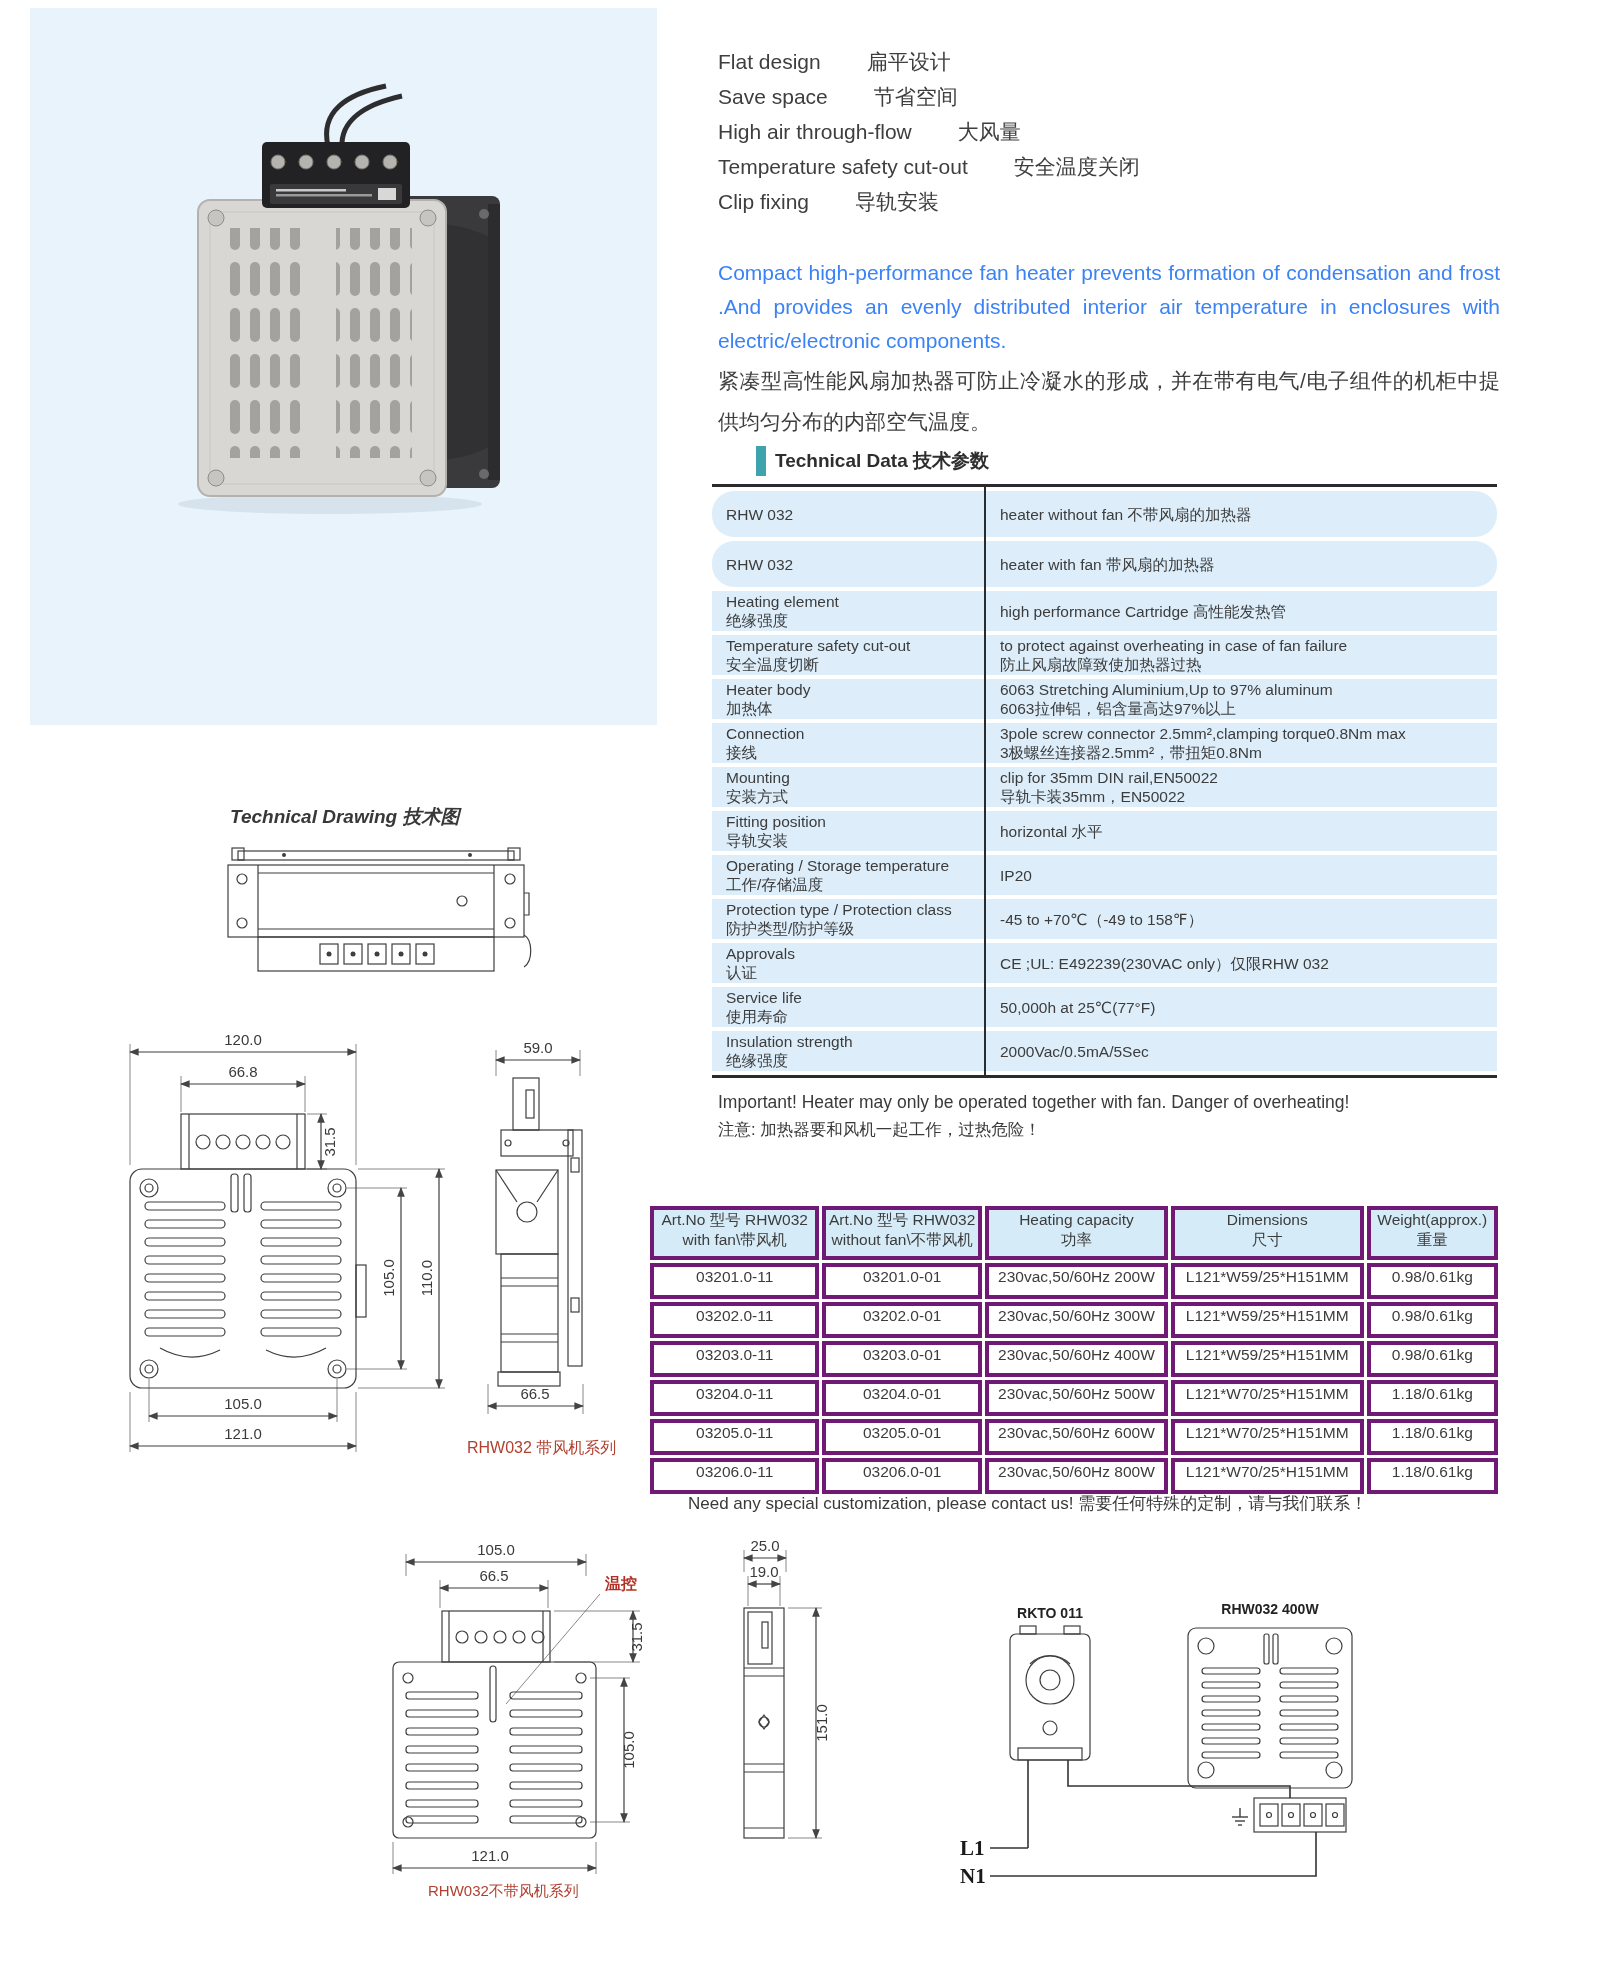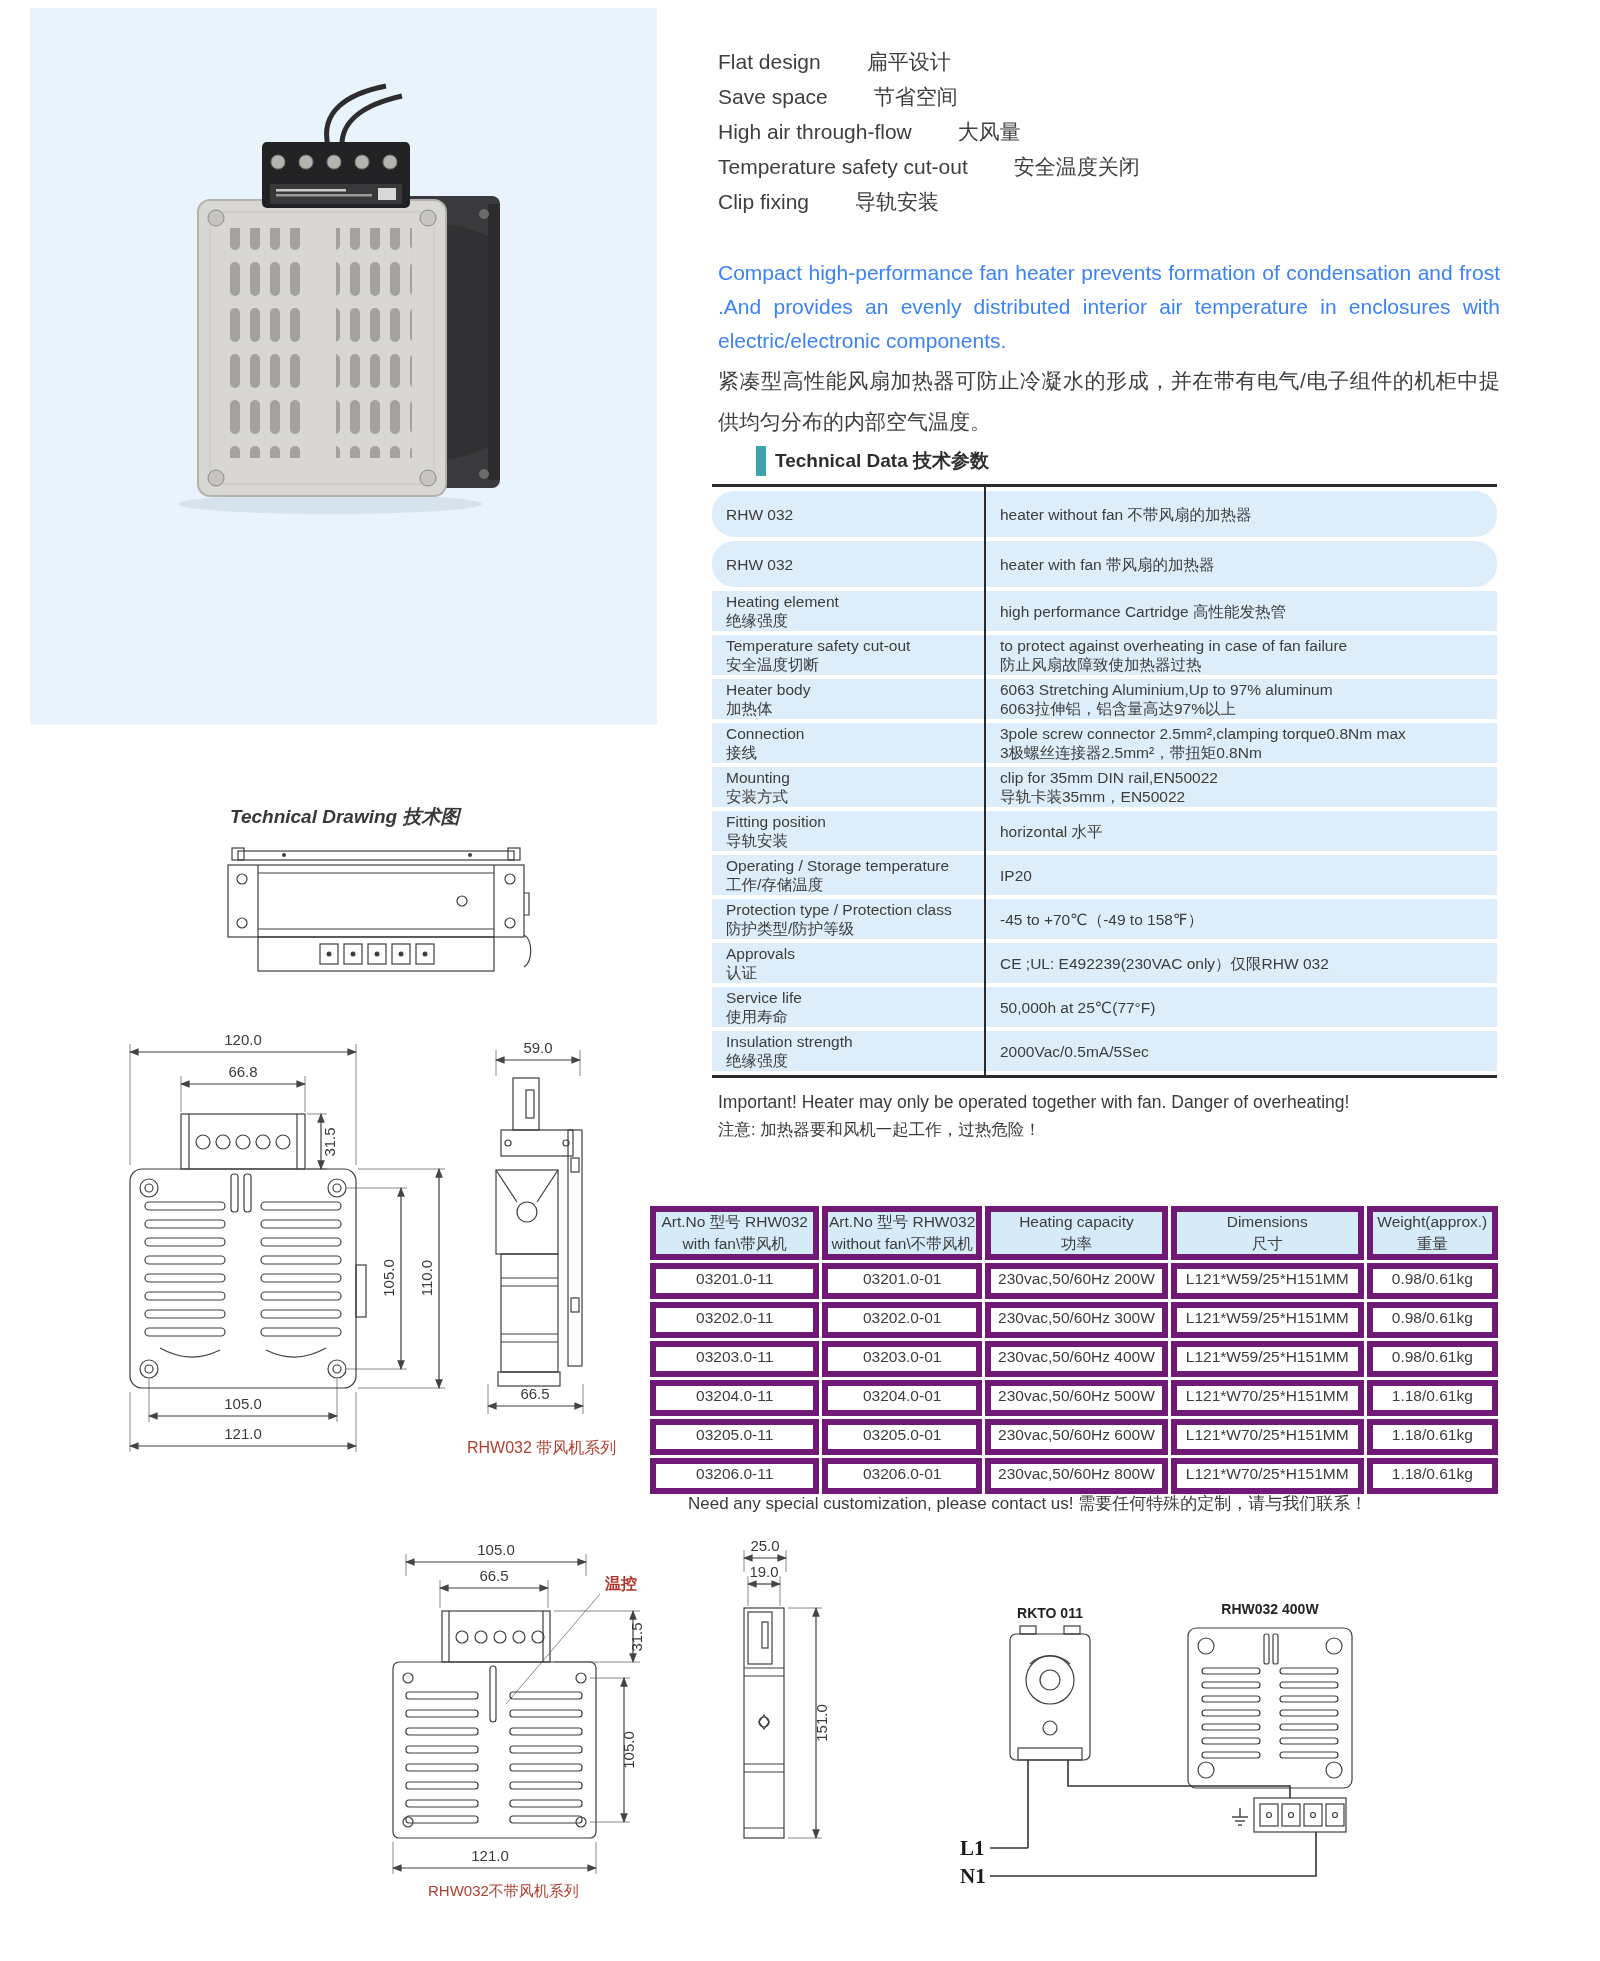--- a/index.html
+++ b/index.html
@@ -42,8 +42,8 @@
   
   .spec-table{position:absolute;left:650px;top:1206px;width:852px;}
   .spec-row{display:flex;margin-bottom:3px;}
-  .spec-cell{border:6px solid #701a75;box-sizing:border-box;margin-right:3px;background:#ffffff;
-             display:flex;flex-direction:column;align-items:center;justify-content:space-between;
+  .spec-cell{border:4px solid #701a75;box-sizing:border-box;margin-right:3px;background:#ffffff;
+             display:flex;flex-direction:column;align-items:center;justify-content:flex-start;
              font-size:15.5px;line-height:20px;color:#3c3c3c;text-align:center;}
   .spec-head .spec-cell{background:#d6ebf8;height:54px;}
   .spec-data .spec-cell{height:36px;}

